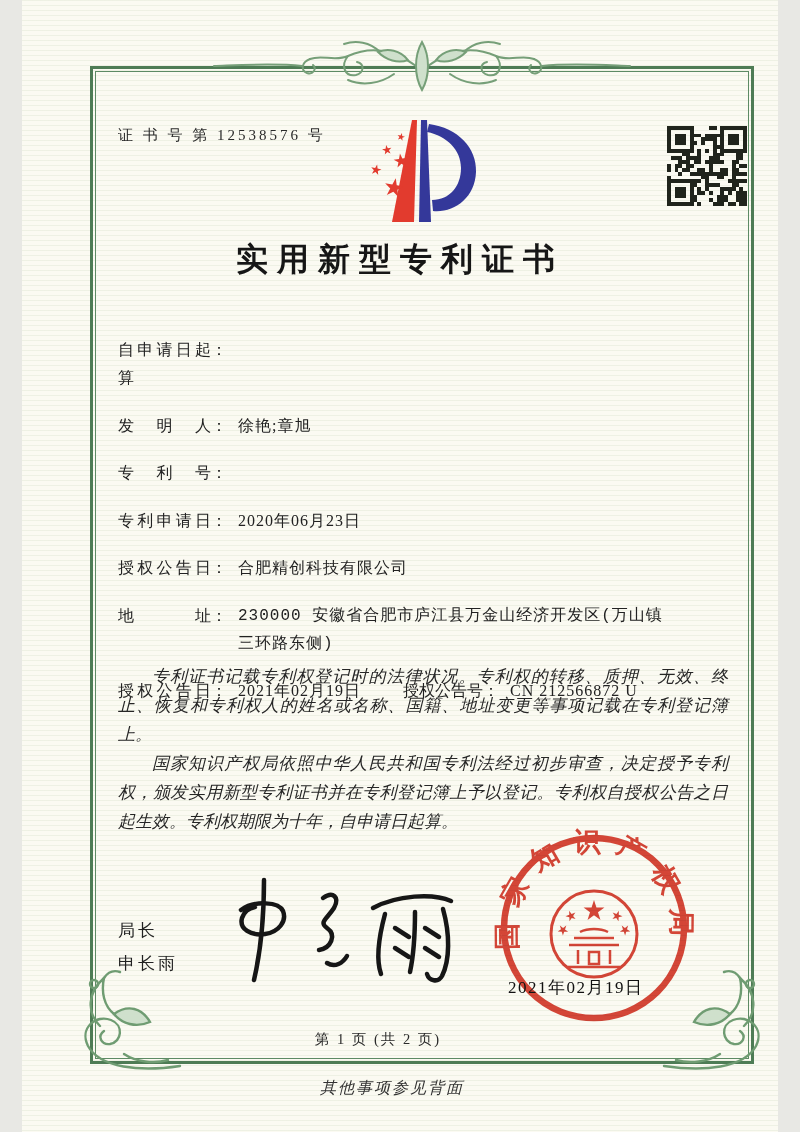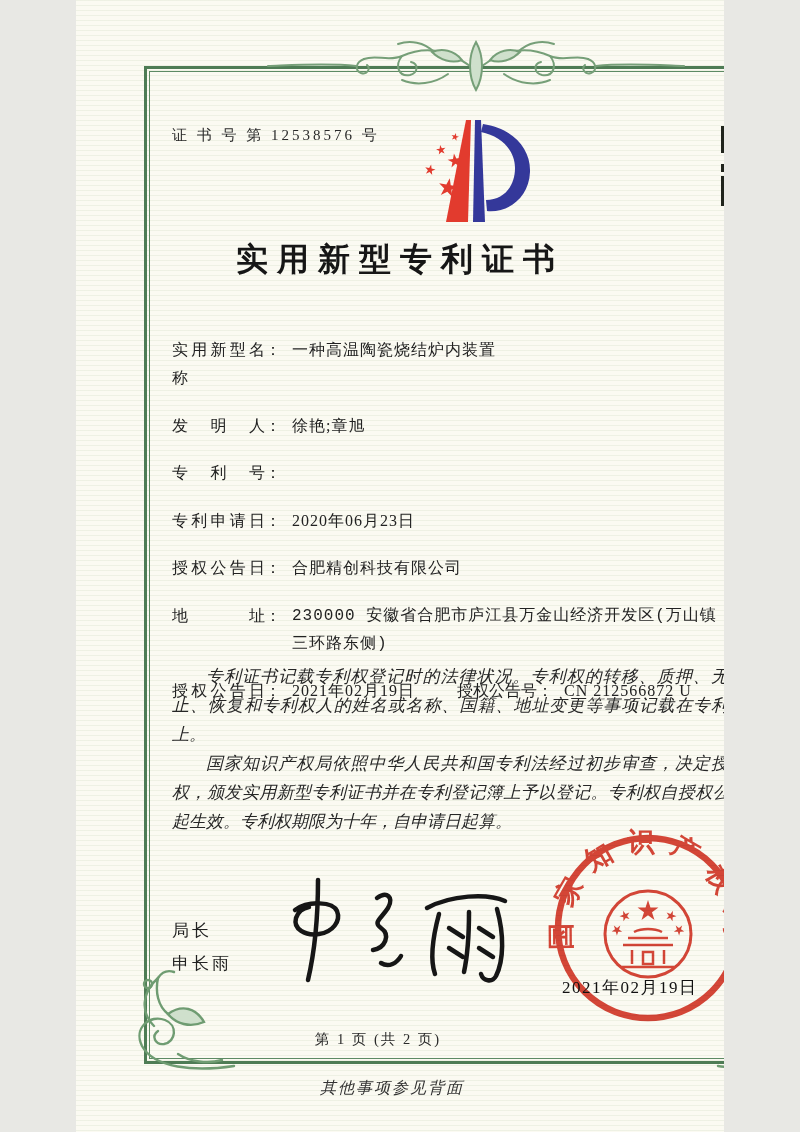--- a/index.html
+++ b/index.html
@@ -10,7 +10,7 @@
   }
   .page{
     position:relative;
-    width:648px;height:1132px;
+    width:756px;height:1132px;
     margin:0 auto;
     overflow:hidden;
     background:

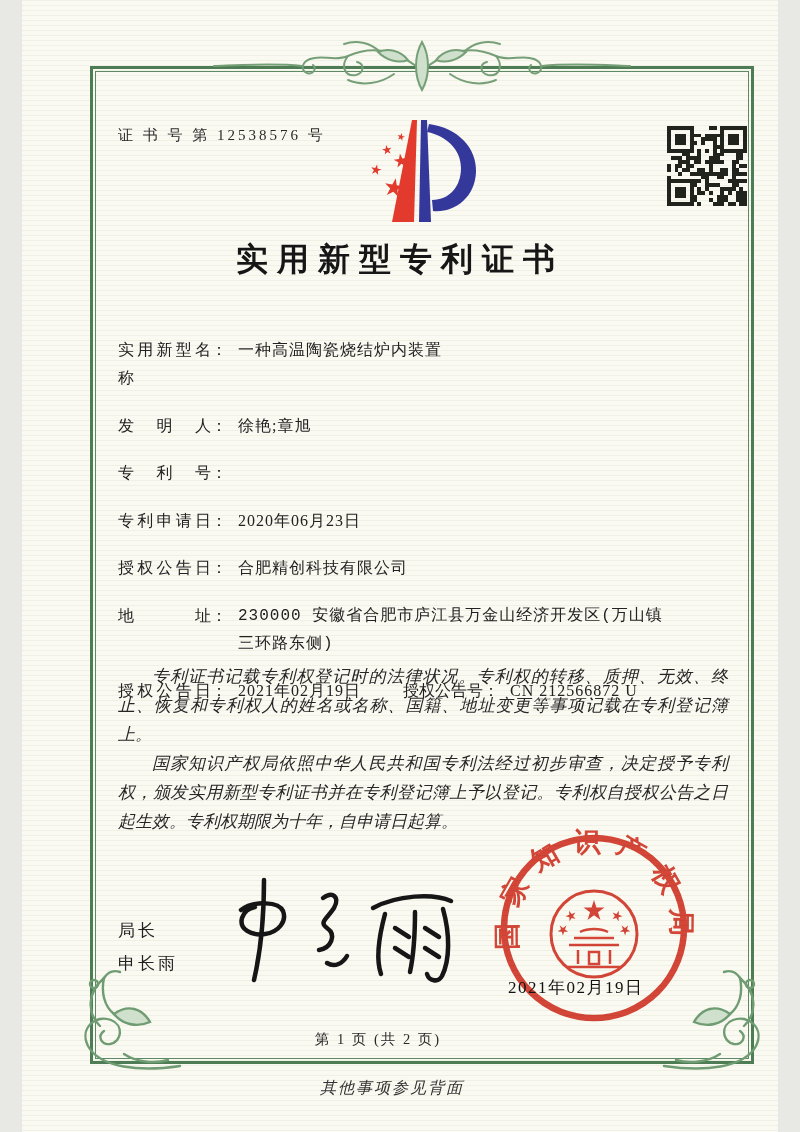--- a/index.html
+++ b/index.html
@@ -405,7 +405,7 @@
 
   <div class="fields">
     <div class="frow">
-      <span class="flabel">实用新型名称</span>
+      <span class="flabel">自申请日起算</span>
         <span class="fcolon">：</span>
       <span class="fvalue">一种高温陶瓷烧结炉内装置</span>
     </div>

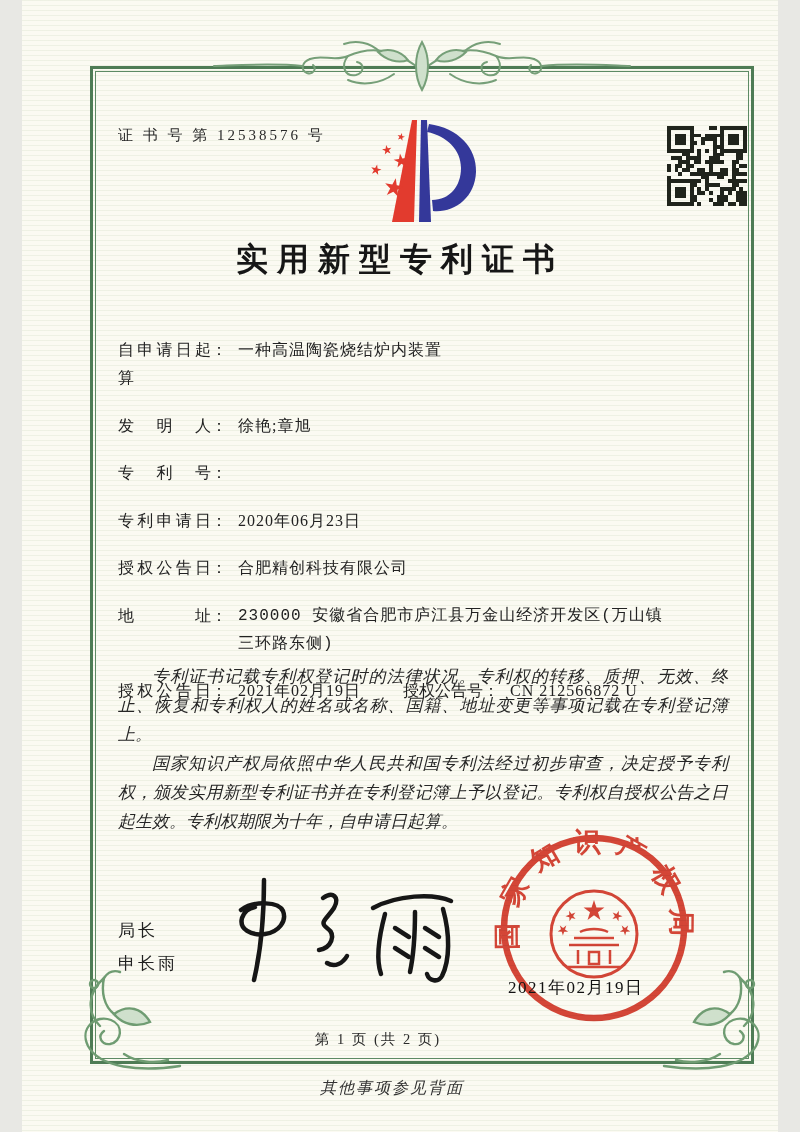--- a/index.html
+++ b/index.html
@@ -407,7 +407,6 @@
     <div class="frow">
       <span class="flabel">自申请日起算</span>
         <span class="fcolon">：</span>
-      <span class="fvalue">一种高温陶瓷烧结炉内装置</span>
     </div>
     <div class="frow">
       <span class="flabel">发明人</span>

